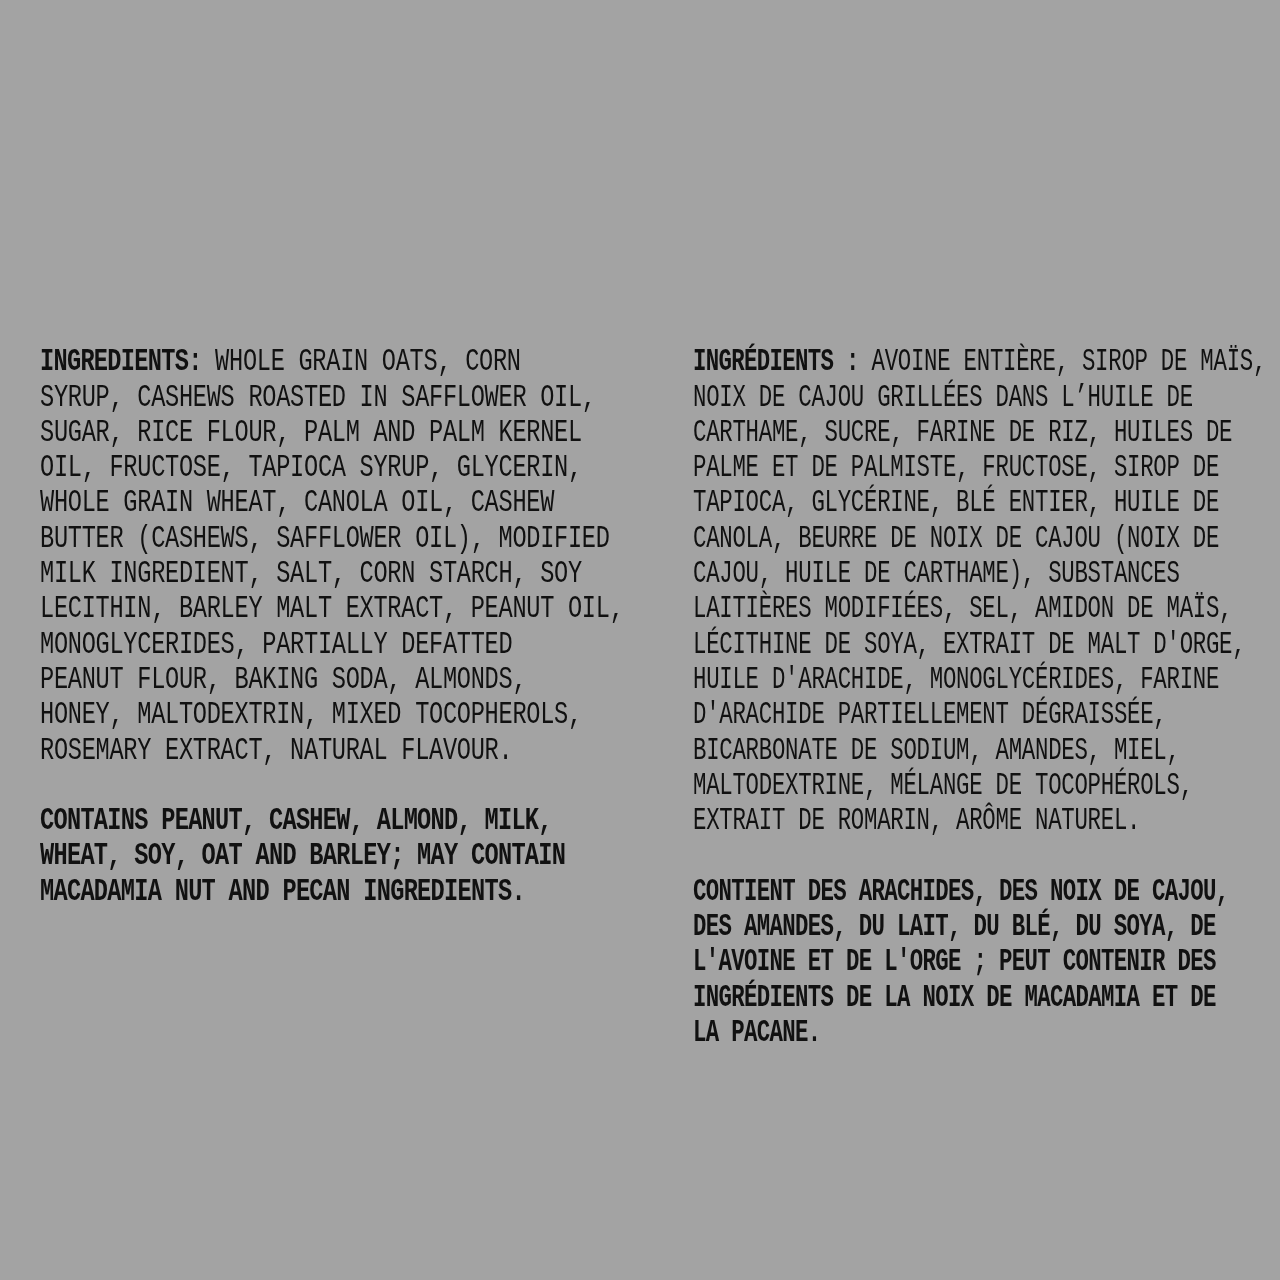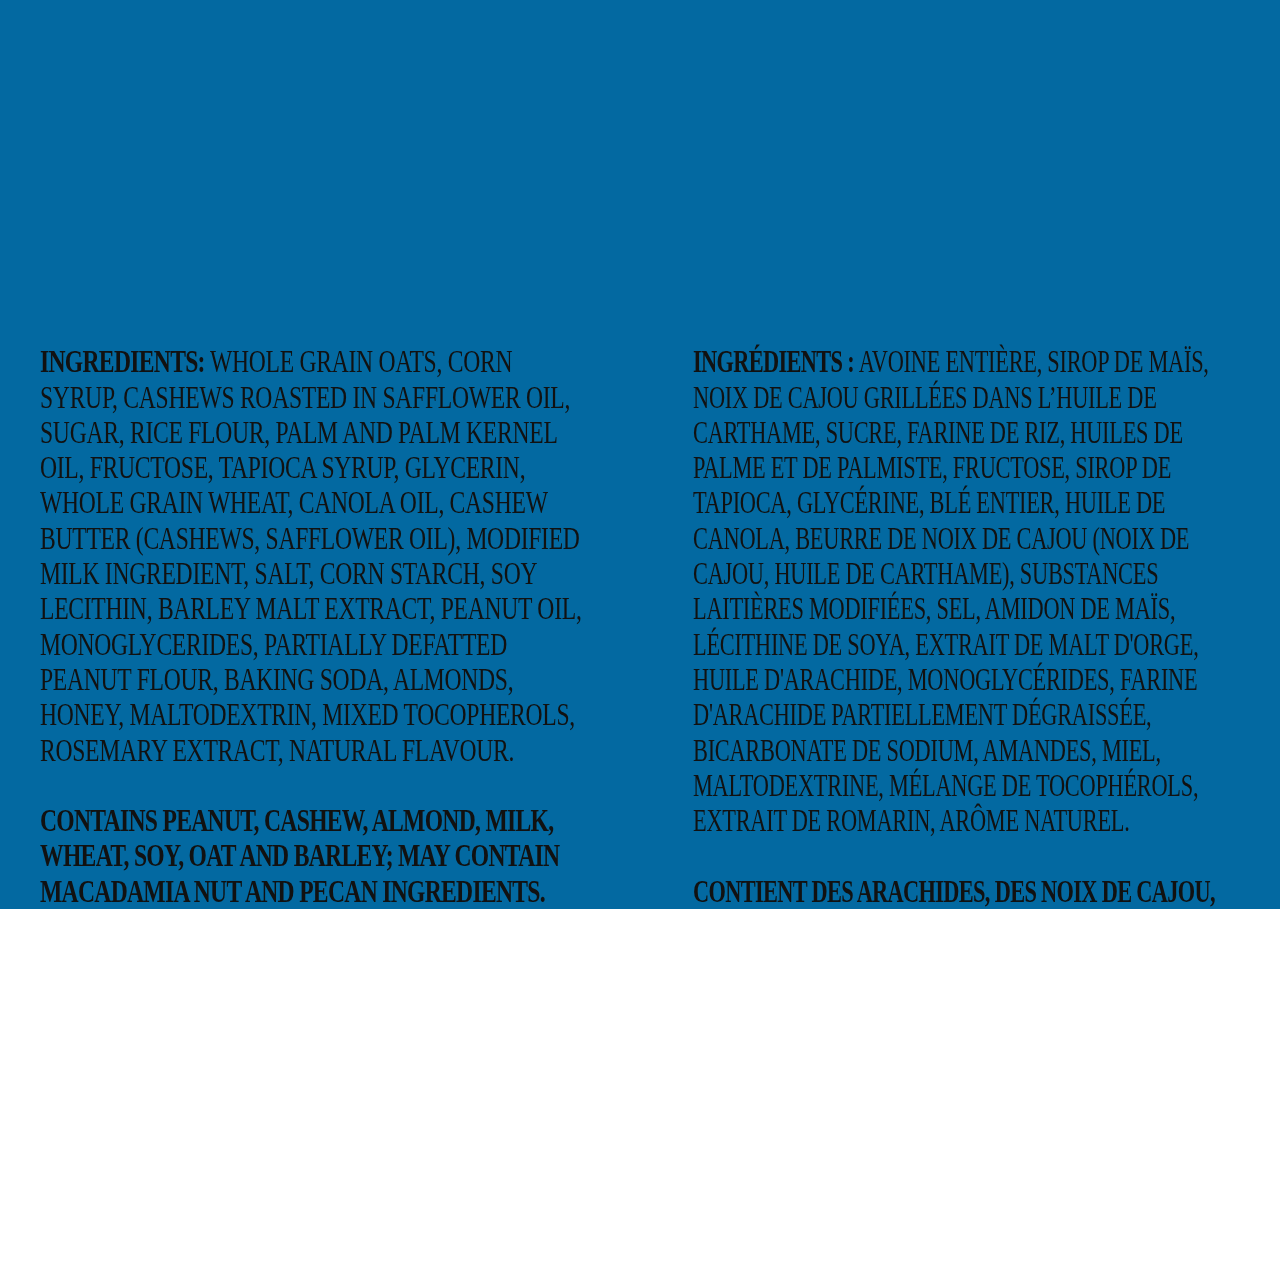--- a/index.html
+++ b/index.html
@@ -9,10 +9,10 @@
   .page {
     position: relative;
     width: 1280px;
-    height: 909px;
-    background: #0369a1;
+    height: 1280px;
+    background: #a3a3a3;
     overflow: hidden;
-    font-family: Liberation Serif, serif;
+    font-family: Liberation Mono, monospace;
   }
   .col {
     position: absolute;

